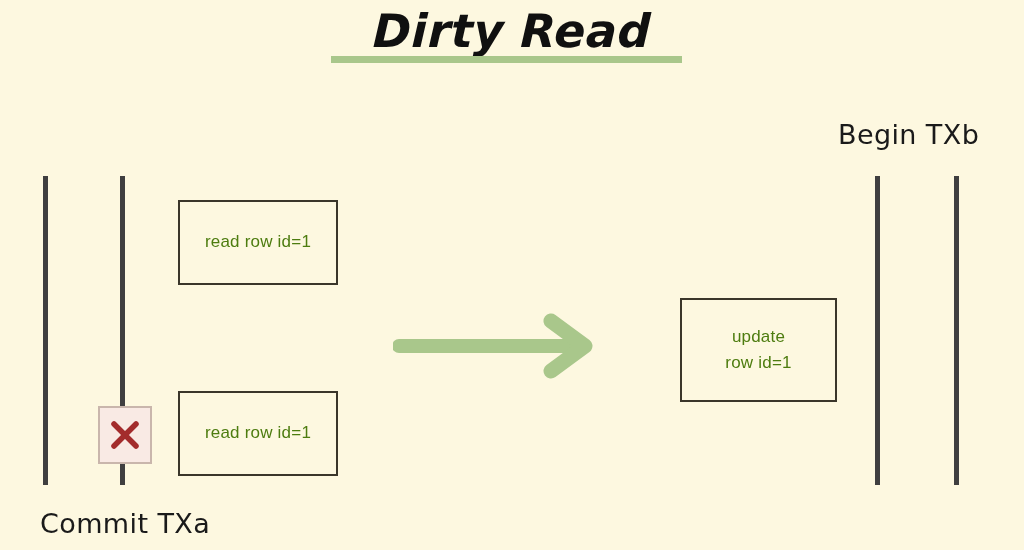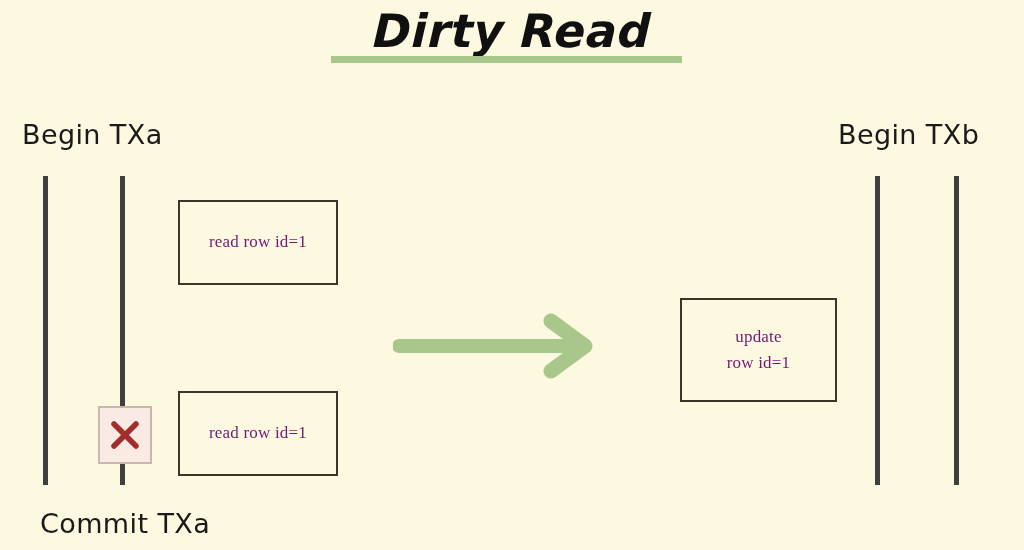--- a/index.html
+++ b/index.html
@@ -141,7 +141,6 @@
   </div>
   <div class="title-underline"></div>
 
-  <div class="corner-label" id="lbl-begin-txa">Begin TXa</div>
   <div class="corner-label" id="lbl-begin-txb">Begin TXb</div>
   <div class="corner-label" id="lbl-commit-txa">Commit TXa</div>
 

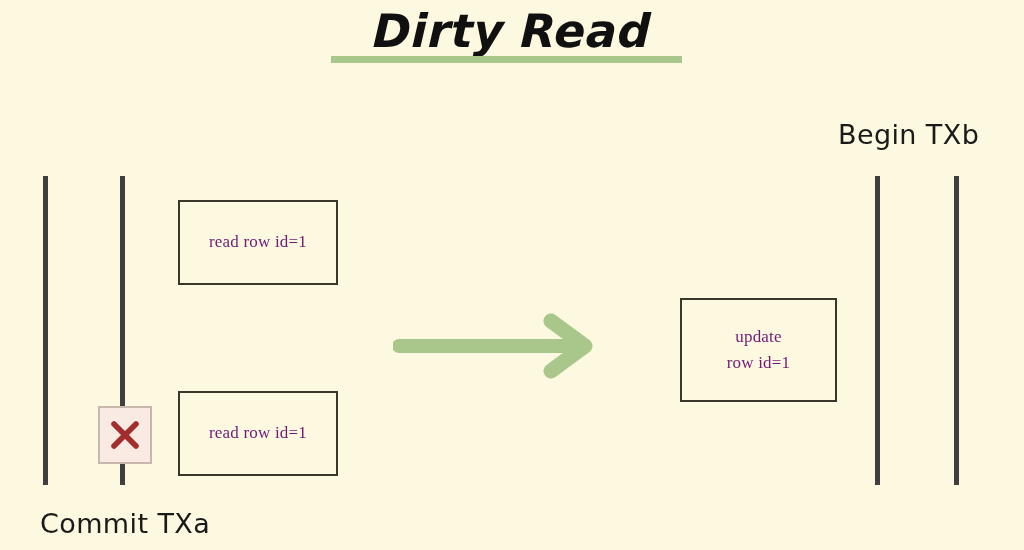--- a/index.html
+++ b/index.html
@@ -88,9 +88,9 @@
     text-align: center;
   }
   .op-box-text {
-    font-family: Liberation Serif, serif;
+    font-family: Liberation Sans, sans-serif;
     font-size: 17px;
-    color: #701a75;
+    color: #4d7c0f;
     line-height: 1.55;
     white-space: pre-line;
     letter-spacing: 0.2px;

